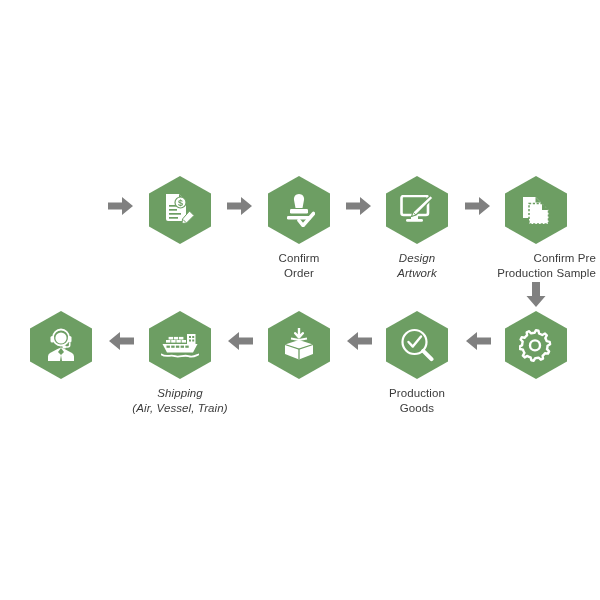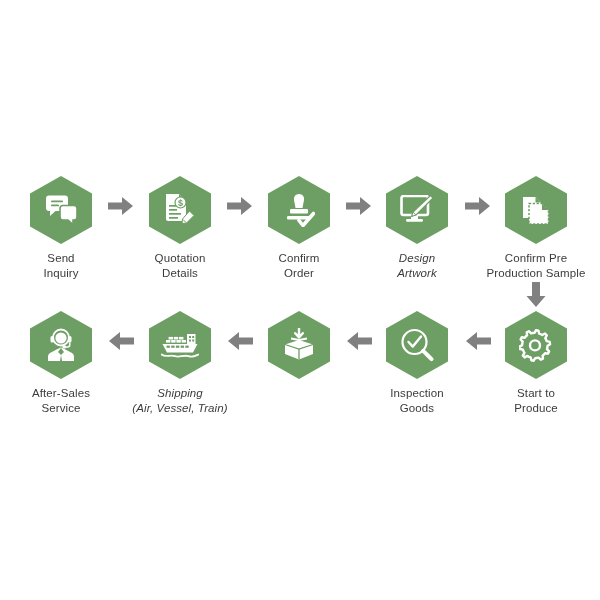--- a/index.html
+++ b/index.html
@@ -80,25 +80,6 @@
 
 <div id="flow-canvas">
 
-  <div class="node" style="left:1px; top:175px;">
-    <div class="hex-wrap">
-      <div class="hex">
-        <svg width="70" height="70" viewBox="0 0 70 70">
-            <polygon points="35,1 66,18.5 66,51.5 35,69 4,51.5 4,18.5" fill="#6d9e63"></polygon>
-          </svg>
-      </div>
-      <div class="node-icon">
-        <svg width="34" height="30" viewBox="0 0 34 30">
-          <path d="M2 3.5 A3 3 0 0 1 5 0.5 H21 A3 3 0 0 1 24 3.5 V13 A3 3 0 0 1 21 16 H11.5 L6 21 V16 H5 A3 3 0 0 1 2 13 Z" fill="#ffffff"></path>
-          <rect x="7" y="5.5" width="12" height="1.8" rx="0.9" fill="#6d9e63"></rect>
-          <rect x="7" y="9.5" width="8" height="1.8" rx="0.9" fill="#6d9e63"></rect>
-          <path d="M16 13.5 A3 3 0 0 1 19 10.5 H30 A3 3 0 0 1 33 13.5 V22 A3 3 0 0 1 30 25 H29 V29.5 L24 25 H19 A3 3 0 0 1 16 22 Z" fill="#ffffff" stroke="#6d9e63" stroke-width="1.6"></path>
-        </svg>
-      </div>
-    </div>
-    <div class="node-label">Send
-Inquiry</div>
-  </div>
 
   <div class="arrow" style="left:108px; top:195px;">
     <svg width="26" height="22" viewBox="0 0 26 22">

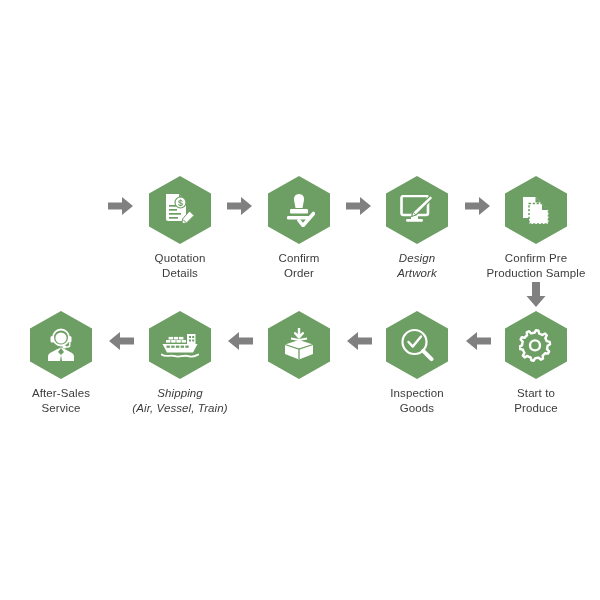--- a/index.html
+++ b/index.html
@@ -109,8 +109,6 @@
         </svg>
       </div>
     </div>
-    <div class="node-label">Quotation
-Details</div>
   </div>
 
   <div class="arrow" style="left:227px; top:195px;">

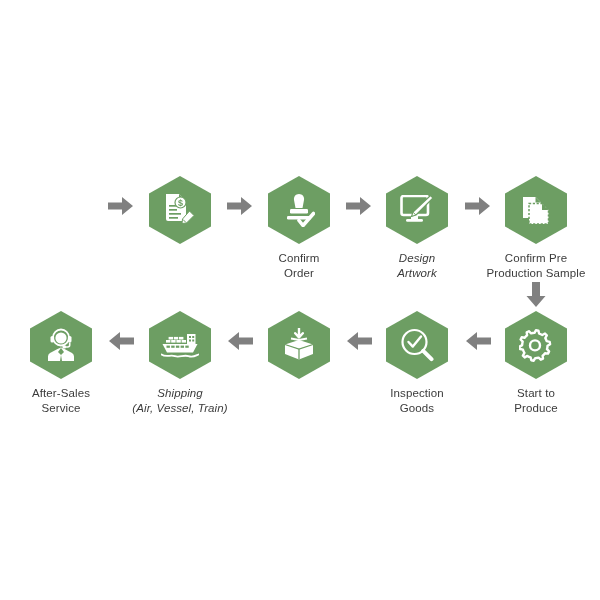--- a/index.html
+++ b/index.html
@@ -170,7 +170,7 @@
       </svg>
   </div>
 
-  <div class="node" style="left:476px; top:175px;">
+  <div class="node" style="left:476px; top:175px;text-align:right;">
     <div class="hex-wrap">
       <div class="hex">
         <svg width="70" height="70" viewBox="0 0 70 70">

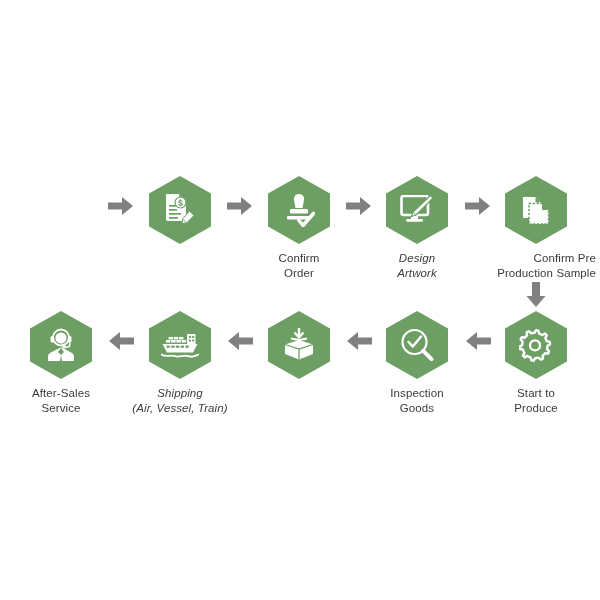--- a/index.html
+++ b/index.html
@@ -217,8 +217,6 @@
         </svg>
       </div>
     </div>
-    <div class="node-label">After-Sales
-Service</div>
   </div>
 
   <div class="arrow" style="left:108px; top:330px;">

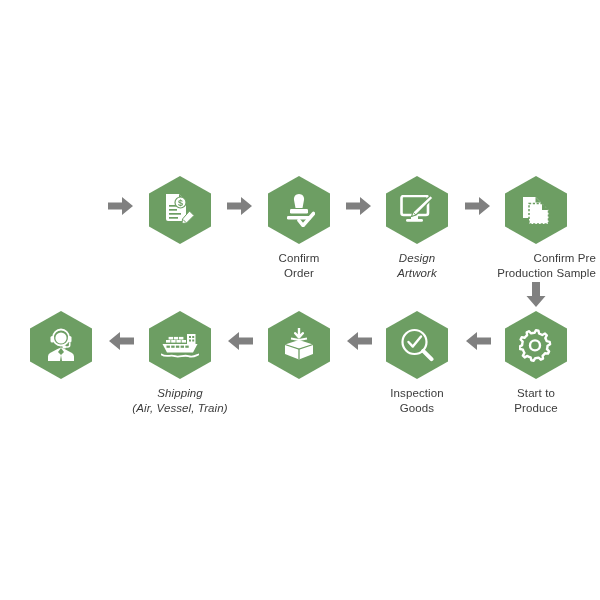--- a/index.html
+++ b/index.html
@@ -312,7 +312,7 @@
         </svg>
       </div>
     </div>
-    <div class="node-label">Inspection
+    <div class="node-label">Production
 Goods</div>
   </div>
 

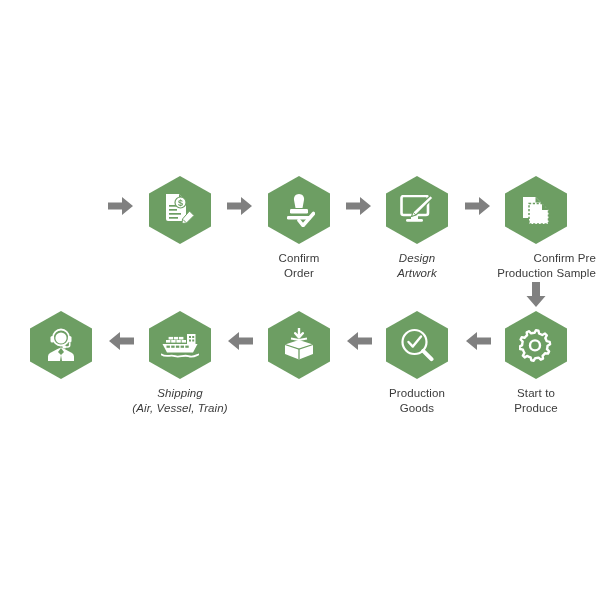--- a/index.html
+++ b/index.html
@@ -338,8 +338,6 @@
         </svg>
       </div>
     </div>
-    <div class="node-label">Start to
-Produce</div>
   </div>
 
 </div>

